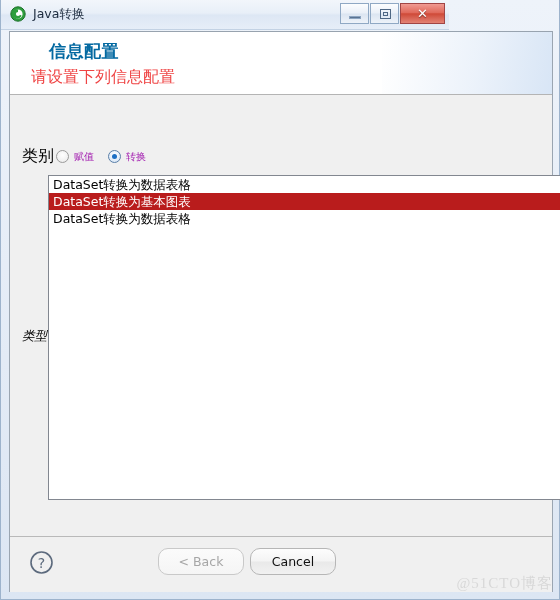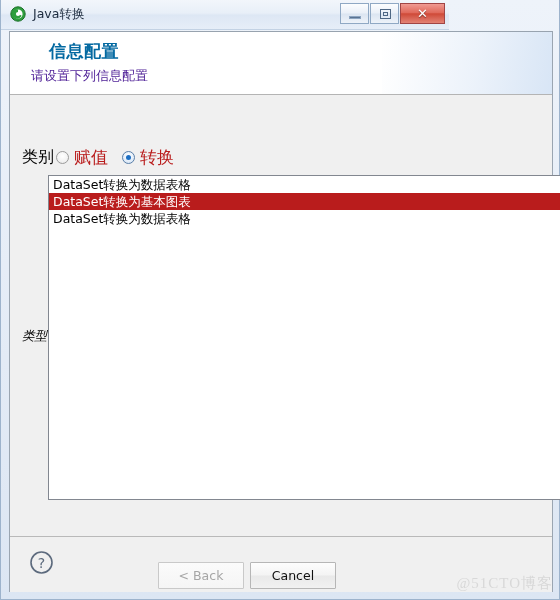--- a/index.html
+++ b/index.html
@@ -147,8 +147,8 @@
   #header-sub {
     position: absolute;
     left: 21px; top: 35px;
-    font-size: 13px;
-    color: #4c1d95;
+    font-size: 16px;
+    color: #ef4444;
   }
 
   

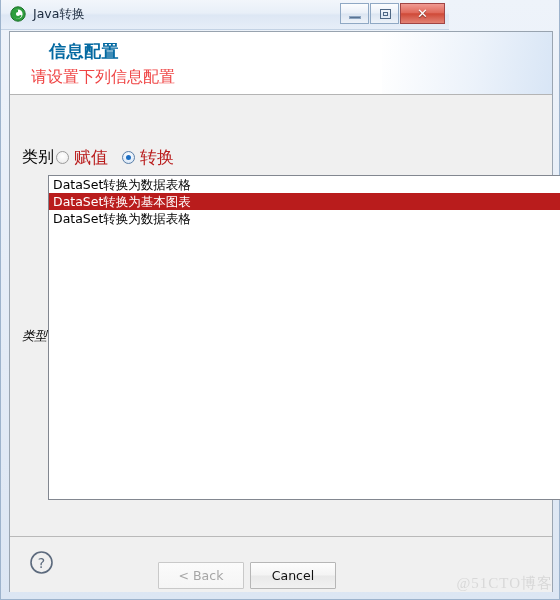--- a/index.html
+++ b/index.html
@@ -204,8 +204,8 @@
     background: #1c6fc4;
   }
   .radio-label {
-    font-size: 17px;
-    color: #b91c1c;
+    font-size: 10px;
+    color: #a21caf;
   }
 
   

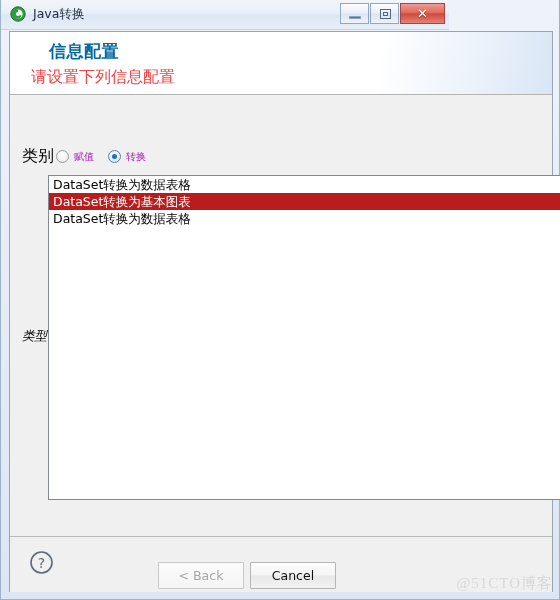--- a/index.html
+++ b/index.html
@@ -269,11 +269,10 @@
     text-align: center;
     line-height: 25px;
     border: 1px solid #b6b6b6;
-    border-radius: 1px;
+    border-radius: 10px;
     background: linear-gradient(180deg, #fdfdfd 0%, #f4f4f4 48%, #e9e9e9 52%, #f1f1f1 100%);
     cursor: default;
     white-space: nowrap;
-    margin-top: 14px;
   }
   .btn.disabled {
     color: #a6a6a6;

